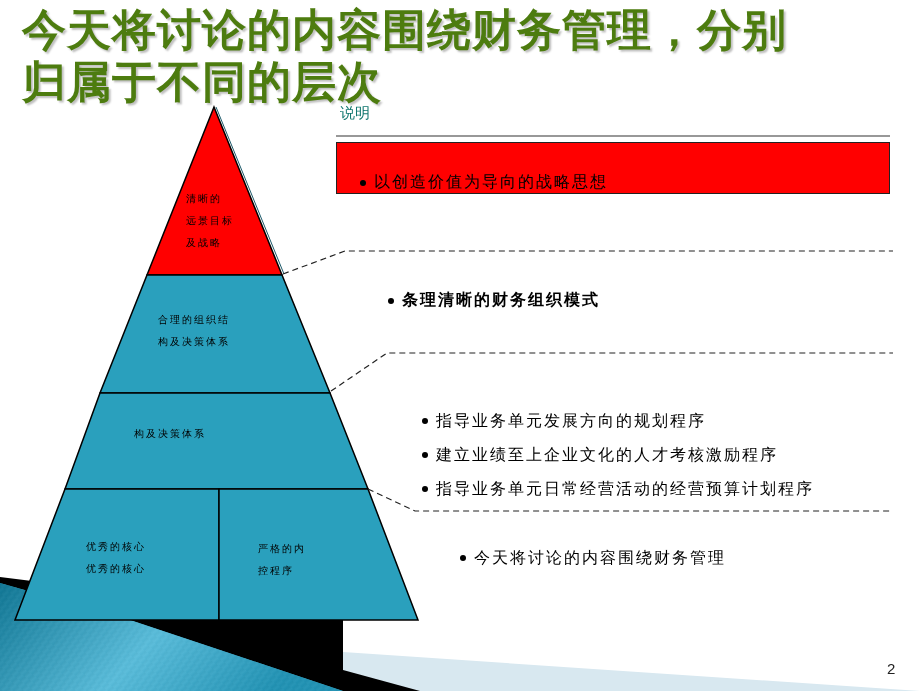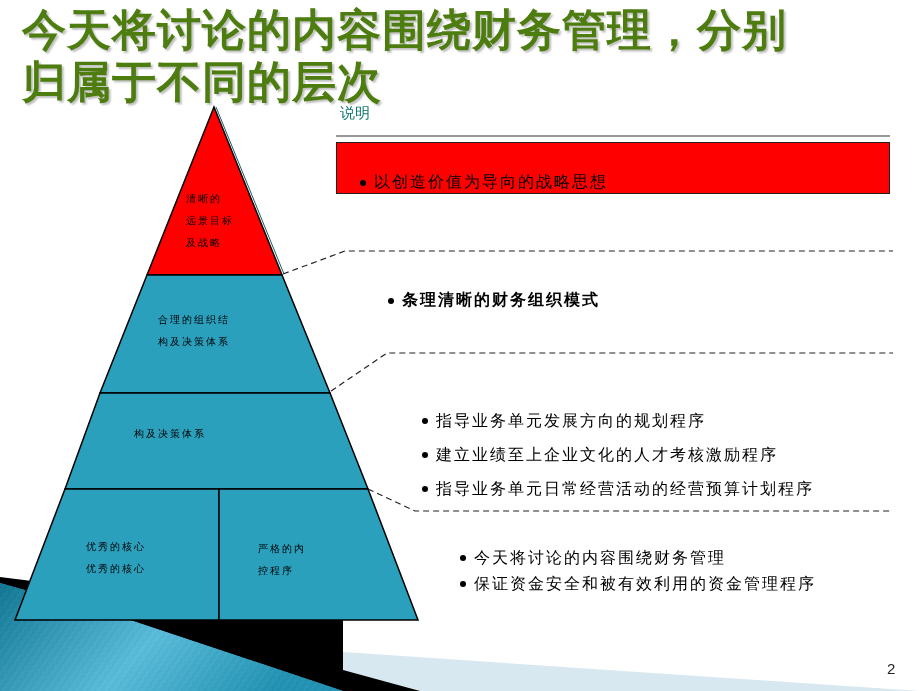--- a/index.html
+++ b/index.html
@@ -103,7 +103,6 @@
 
 <ul class="bullet-list" style="left:444px; top:529px; line-height:26px;">
   <li>今天将讨论的内容围绕财务管理</li>
-  <li>保证资金安全和被有效利用的资金管理程序</li>
 </ul>
 
 <div class="page-num">2</div>

